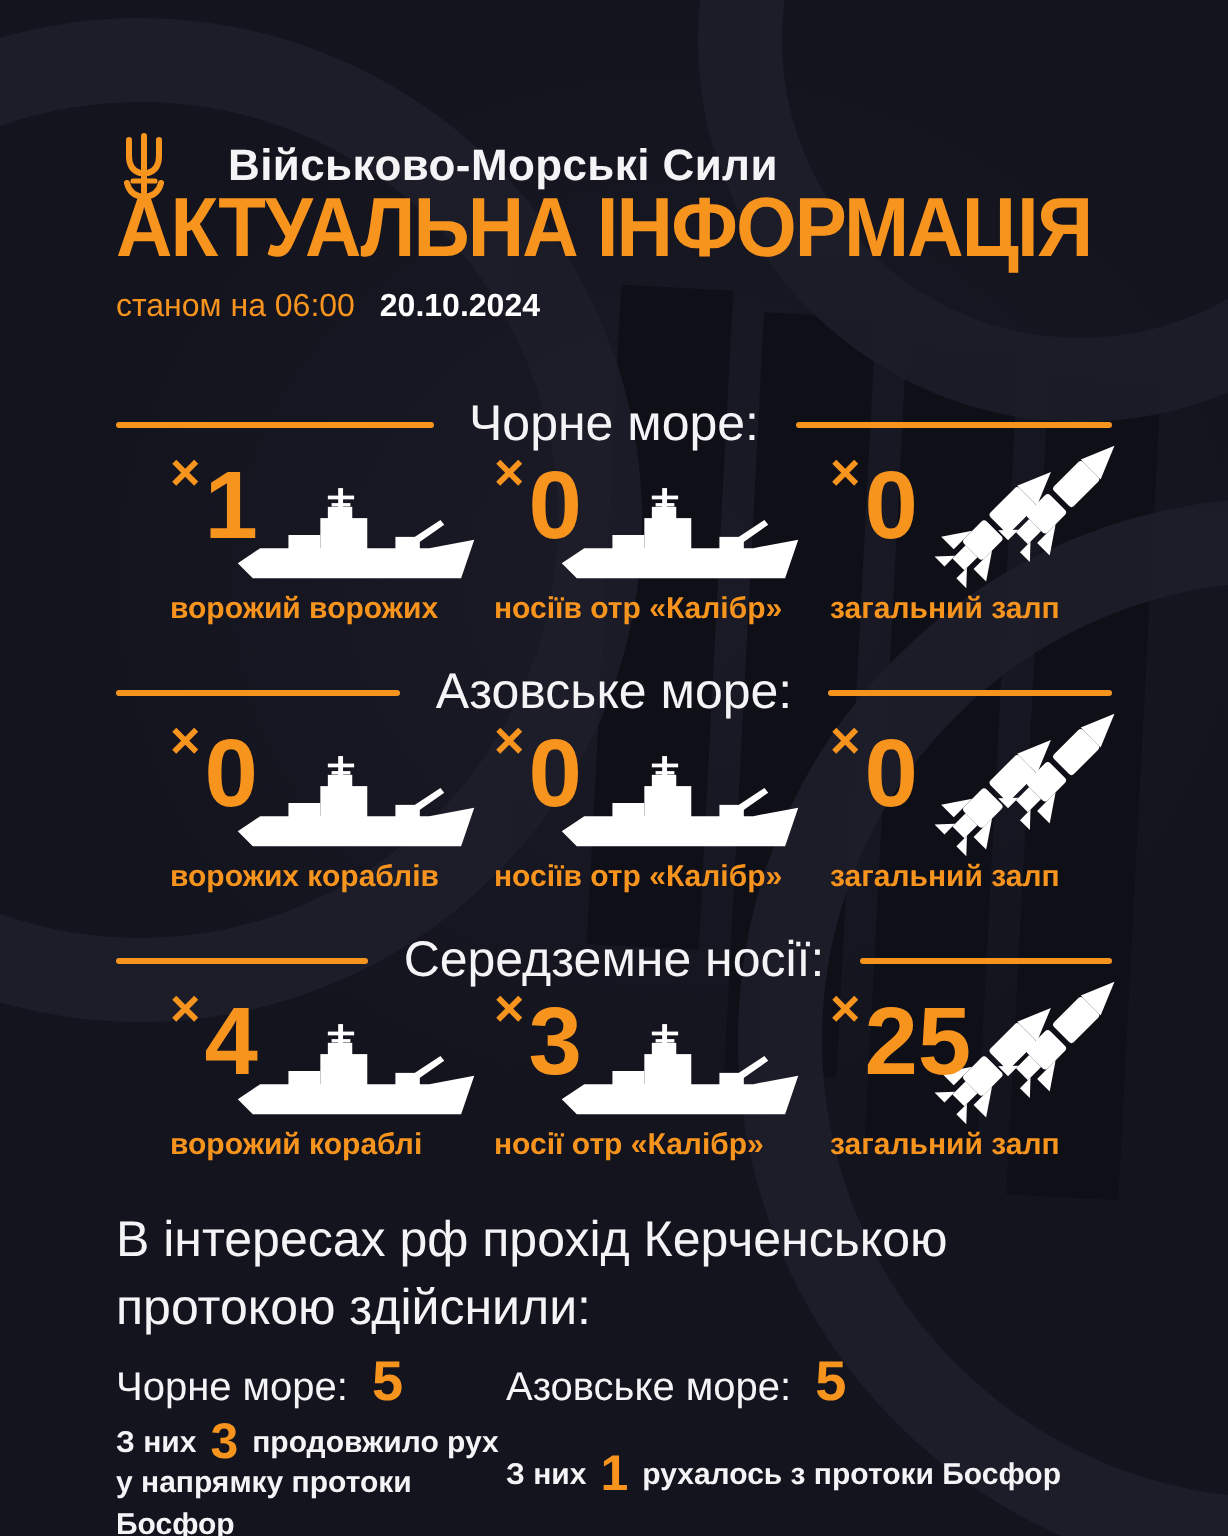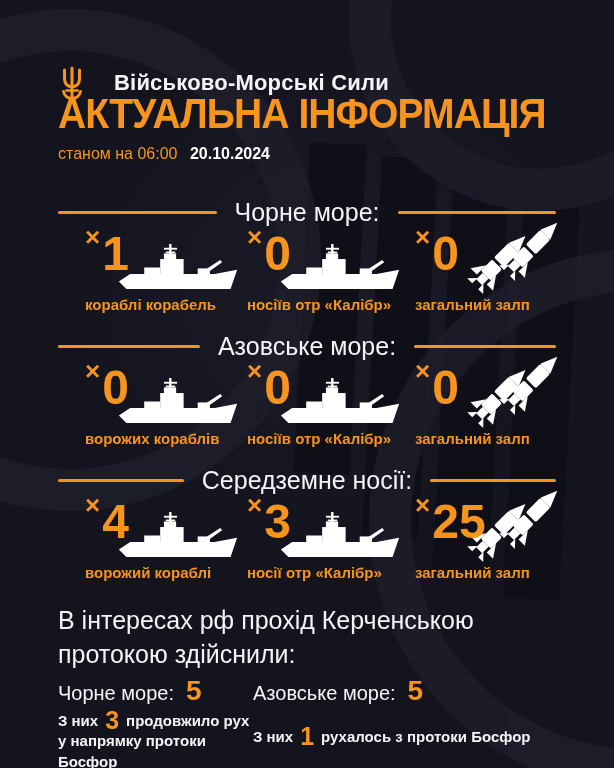--- a/index.html
+++ b/index.html
@@ -152,7 +152,7 @@
                 <use href="#ship"></use>
               </svg>
           </div>
-          <div class="stat-label">кораблі корабель</div>
+          <div class="stat-label">ворожий ворожих</div>
         </div>
         <div class="stat">
           <div class="stat-visual">

